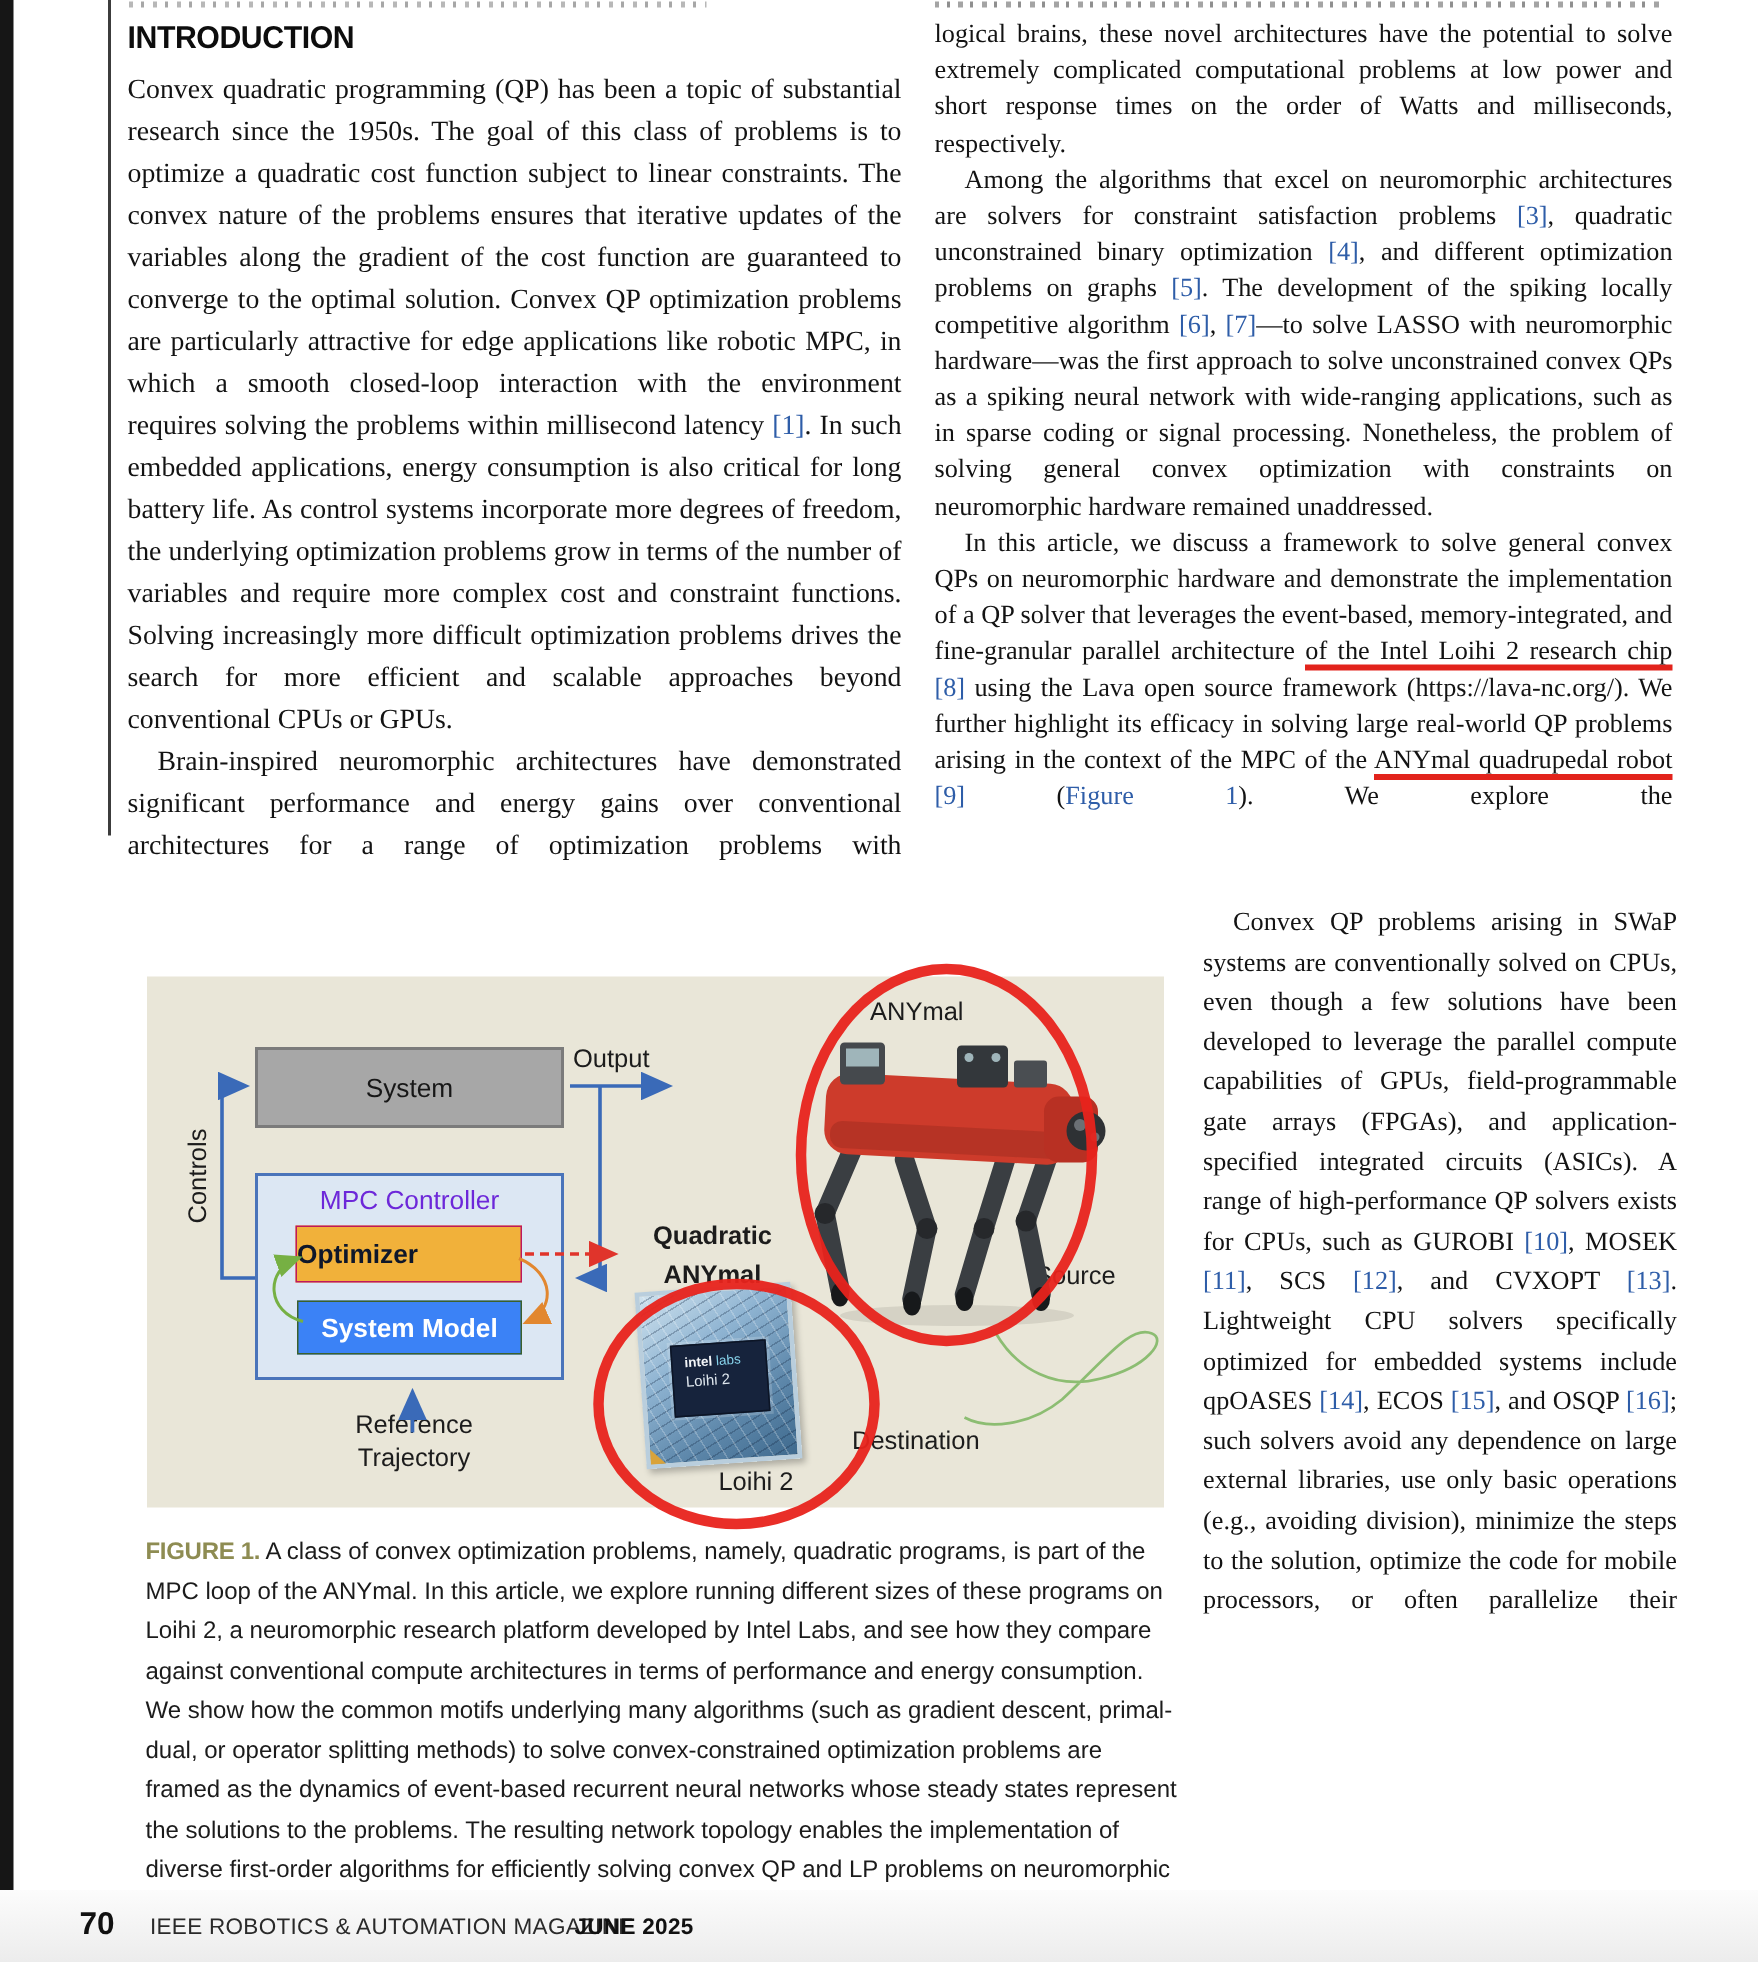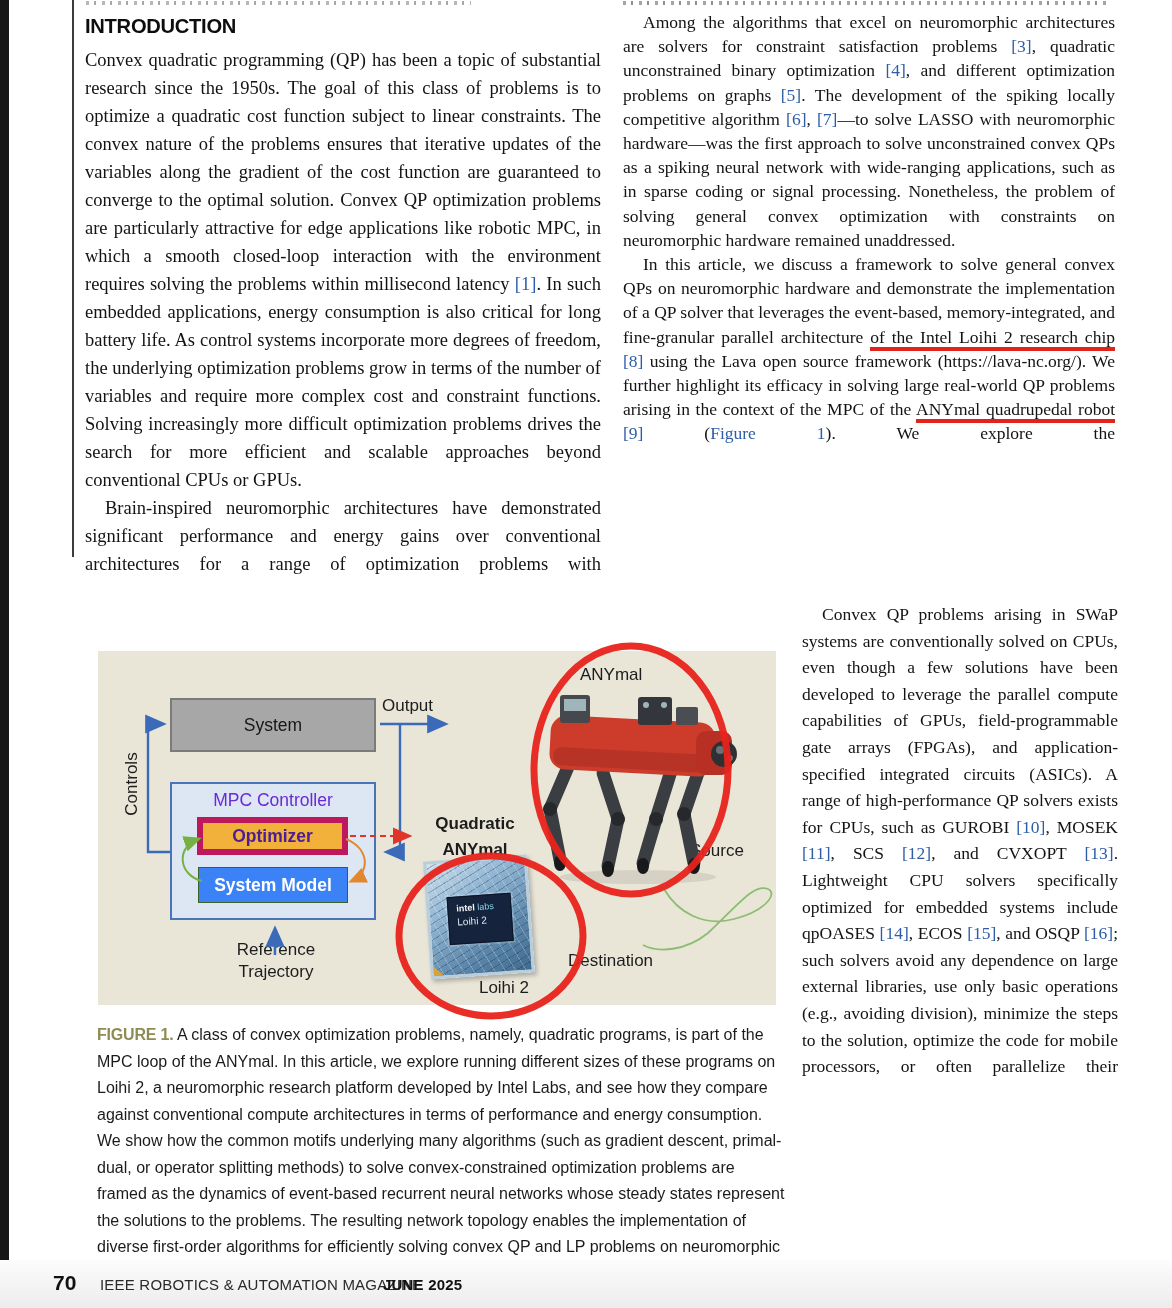--- a/index.html
+++ b/index.html
@@ -92,6 +92,7 @@
 
 <div class="col col-wide">
   <div>
+      <p><span>logical brains, these novel architectures have the potential to solve extremely complicated computational problems at low power and short response times on the order of Watts and milliseconds, respectively.</span></p>
       <p class="indent"><span>Among the algorithms that excel on neuromorphic architectures are solvers for constraint satisfaction problems </span><span class="cite">[3]</span><span>, quadratic unconstrained binary optimization </span><span class="cite">[4]</span><span>, and different optimization problems on graphs </span><span class="cite">[5]</span><span>. The development of the spiking locally competitive algorithm </span><span class="cite">[6]</span><span>, </span><span class="cite">[7]</span><span>—to solve LASSO with neuromorphic hardware—was the first approach to solve unconstrained convex QPs as a spiking neural network with wide-ranging applications, such as in sparse coding or signal processing. Nonetheless, the problem of solving general convex optimization with constraints on neuromorphic hardware remained unaddressed.</span></p>
       <p class="indent jlast"><span>In this article, we discuss a framework to solve general convex QPs on neuromorphic hardware and demonstrate the implementation of a QP solver that leverages the event-based, memory-integrated, and fine-granular parallel architecture </span><span class="mark">of the Intel Loihi 2 research chip</span><span> </span><span class="cite">[8]</span><span> using the Lava open source framework (https://lava-nc.org/). We further highlight its efficacy in solving large real-world QP problems arising in the context of the MPC of the </span><span class="mark">ANYmal quadrupedal robot</span><span> </span><span class="cite">[9]</span><span> (</span><span class="cite">Figure 1</span><span>). We explore the</span></p>
     </div>

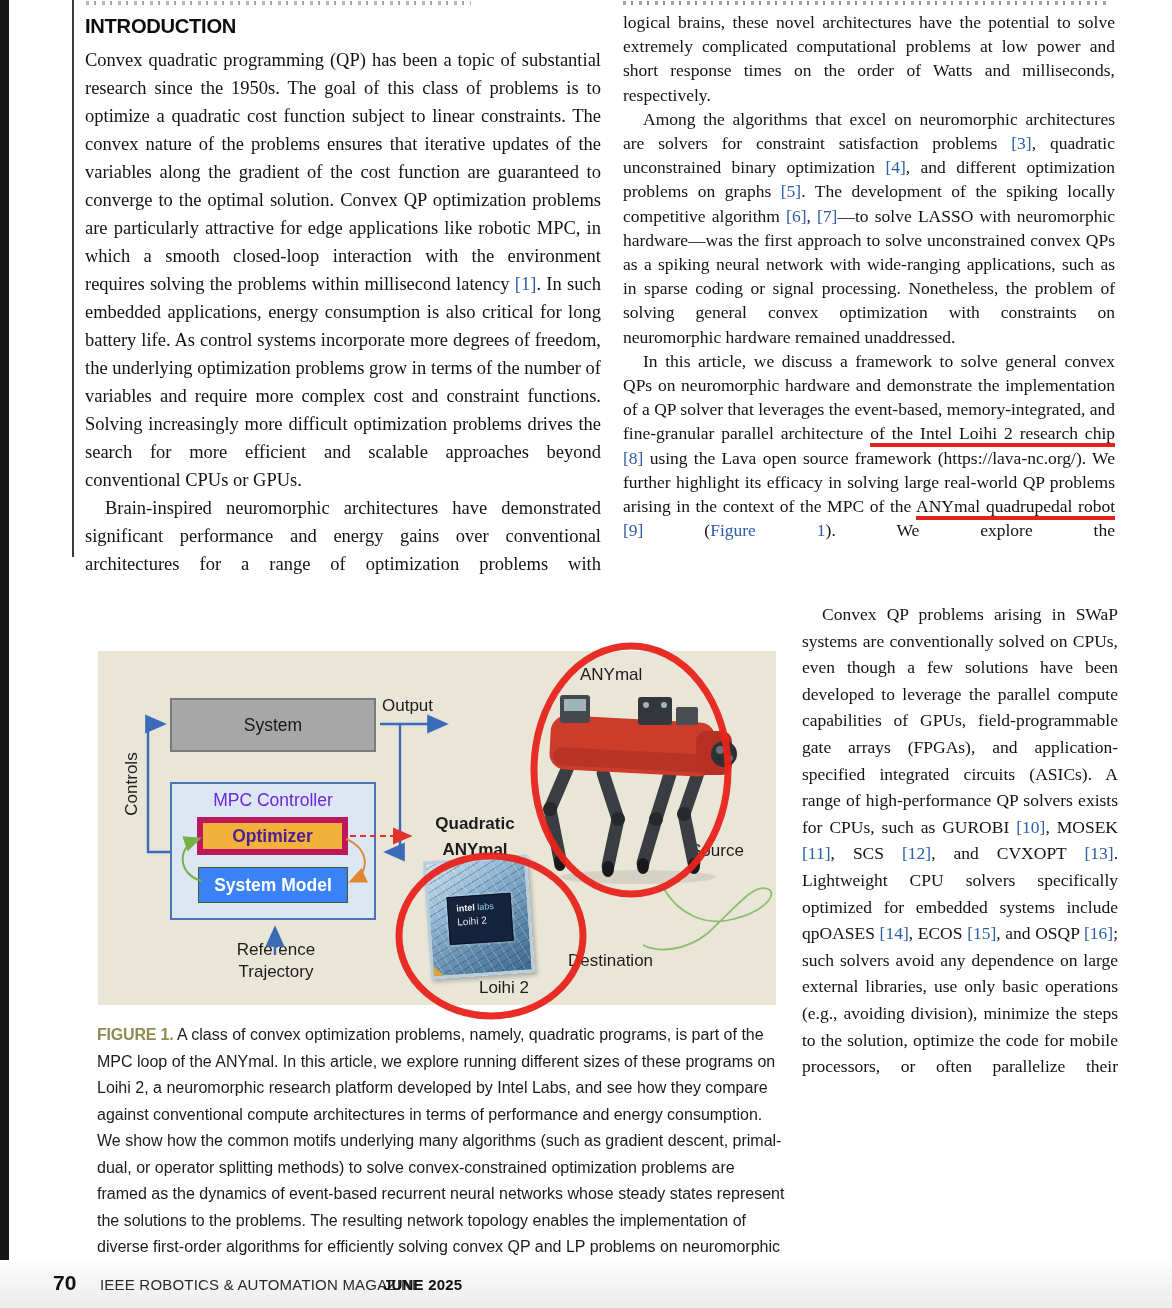--- a/index.html
+++ b/index.html
@@ -37,8 +37,8 @@
     display:flex;align-items:center;justify-content:center;font-size:17.5px;color:#171717;}
   .mpcbox{left:72px;top:131px;width:206px;height:138px;background:#dce7f3;border:2px solid #4a74ba;}
   .mpctitle{position:absolute;left:0;top:6px;width:100%;text-align:center;font-size:17.5px;color:#6d28d9;font-family:"Liberation Sans",sans-serif;}
-  .optbox{left:99px;top:166px;width:151px;height:38px;background:#f1b13a;border:6px solid #be185d;
-    display:flex;align-items:center;justify-content:center;font-size:17.5px;font-weight:bold;color:#4c1d95;}
+  .optbox{left:99px;top:166px;width:151px;height:38px;background:#f1b13a;border:1px solid #be185d;
+    display:flex;align-items:center;font-size:17.5px;font-weight:bold;color:#0f172a;}
   .modbox{left:100px;top:216px;width:150px;height:36px;background:#3b82f6;border:1px solid #3c602b;
     display:flex;align-items:center;justify-content:center;font-size:17.5px;font-weight:bold;color:#ffffff;}
   .controls{left:-7px;top:123px;width:82px;text-align:center;transform:rotate(-90deg);}

